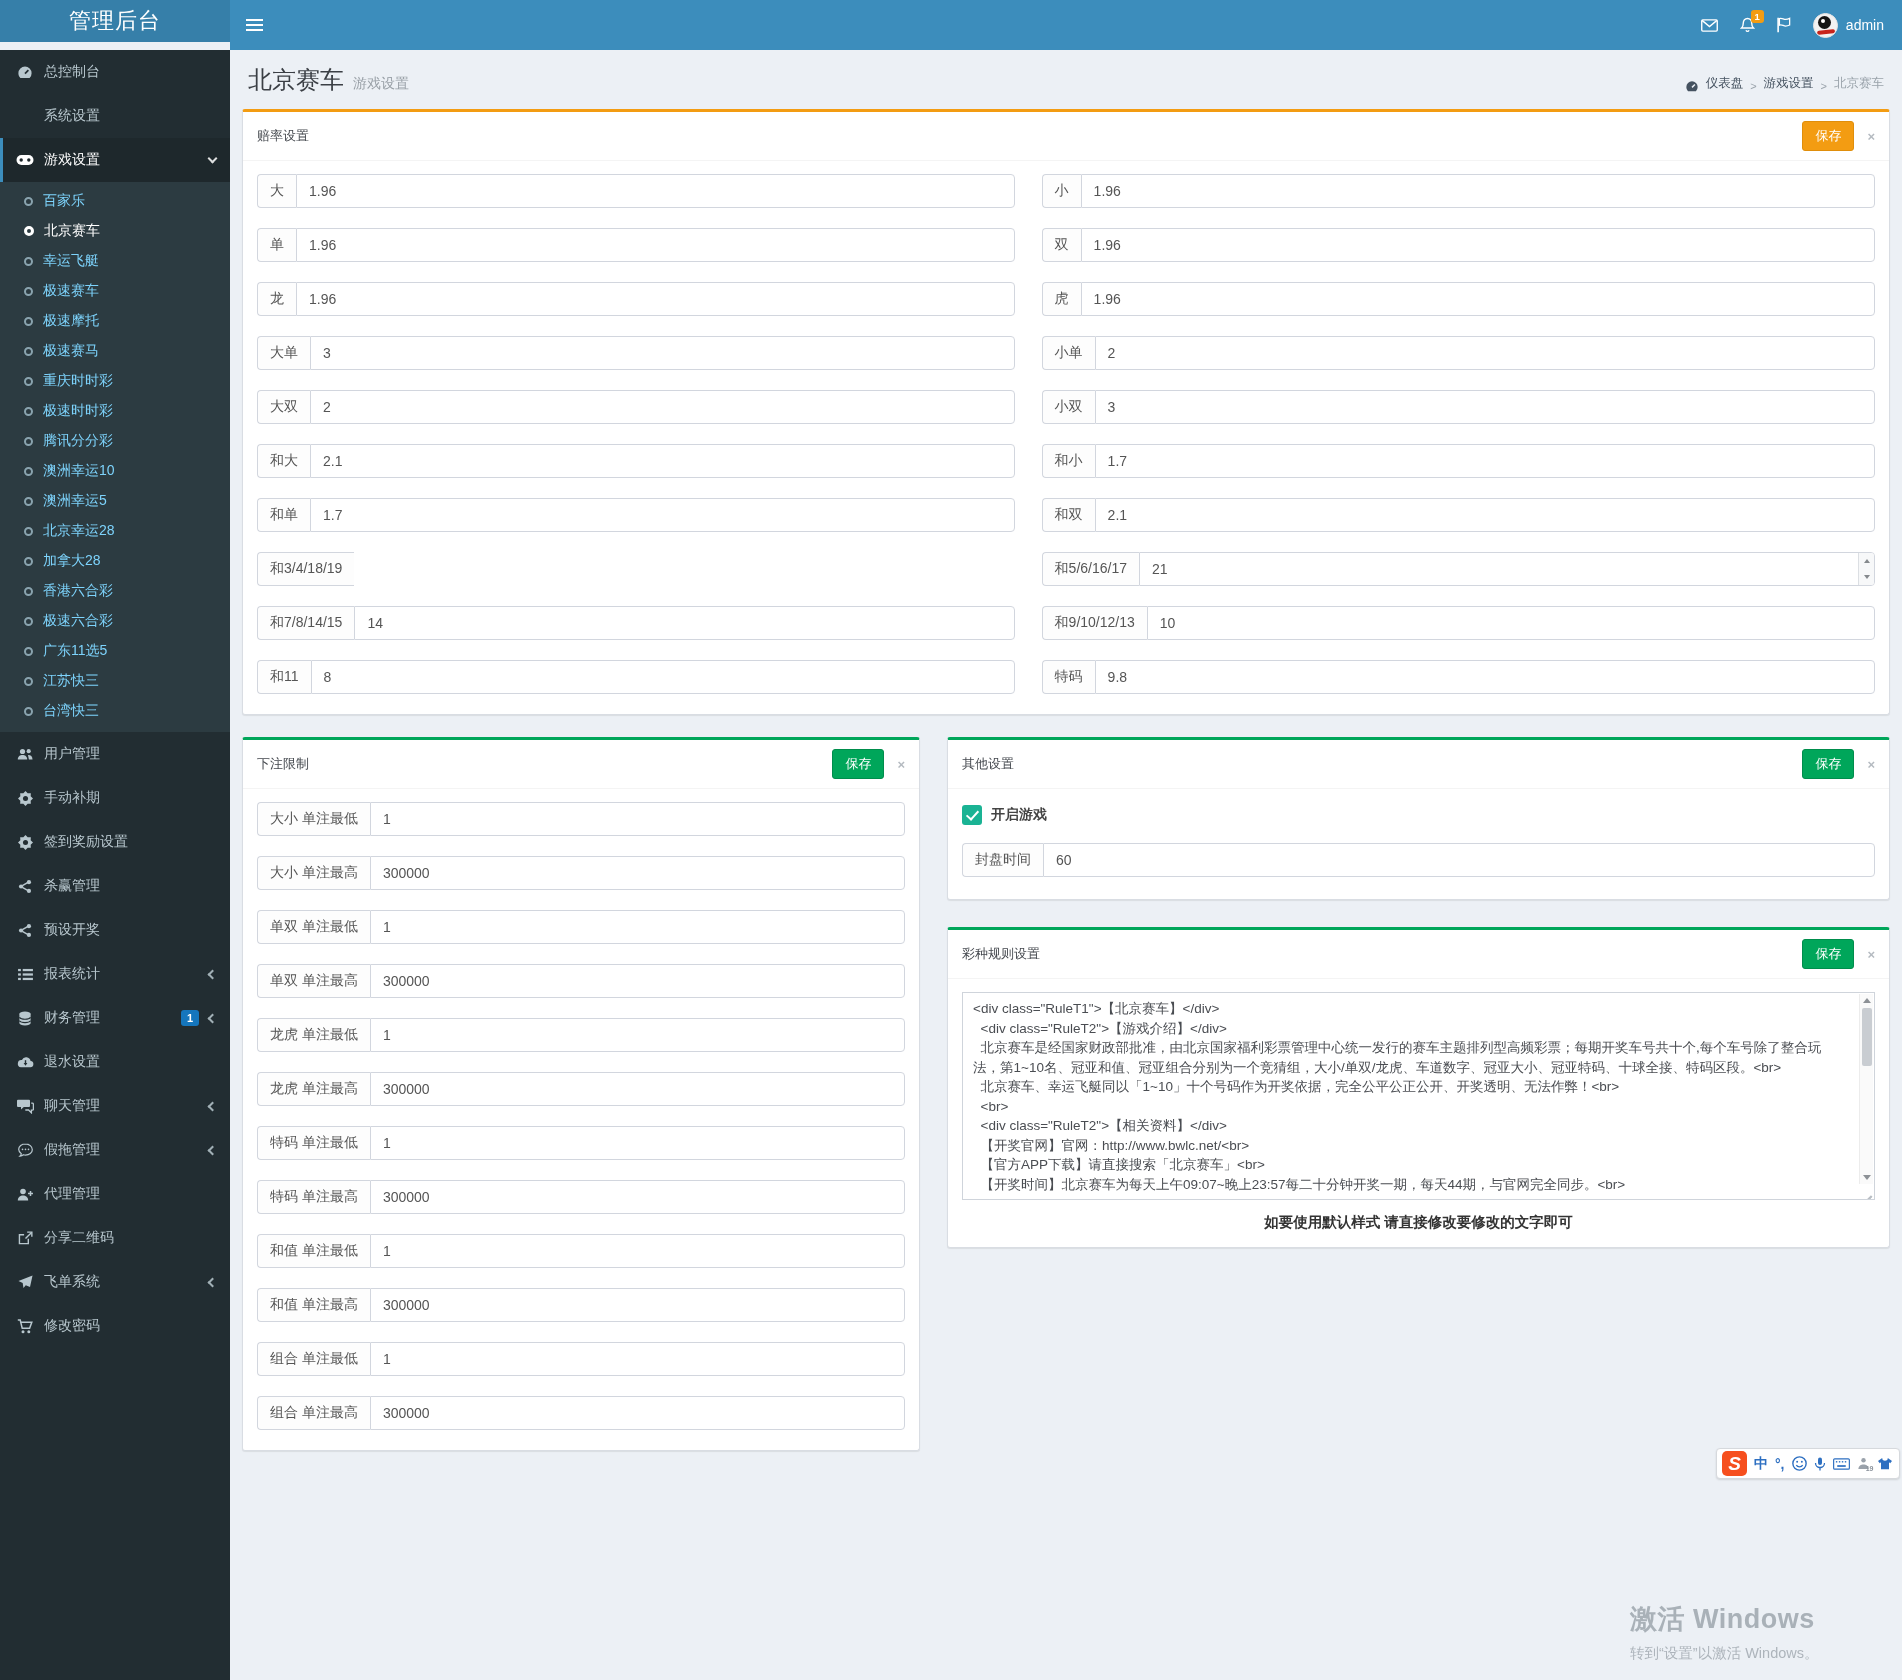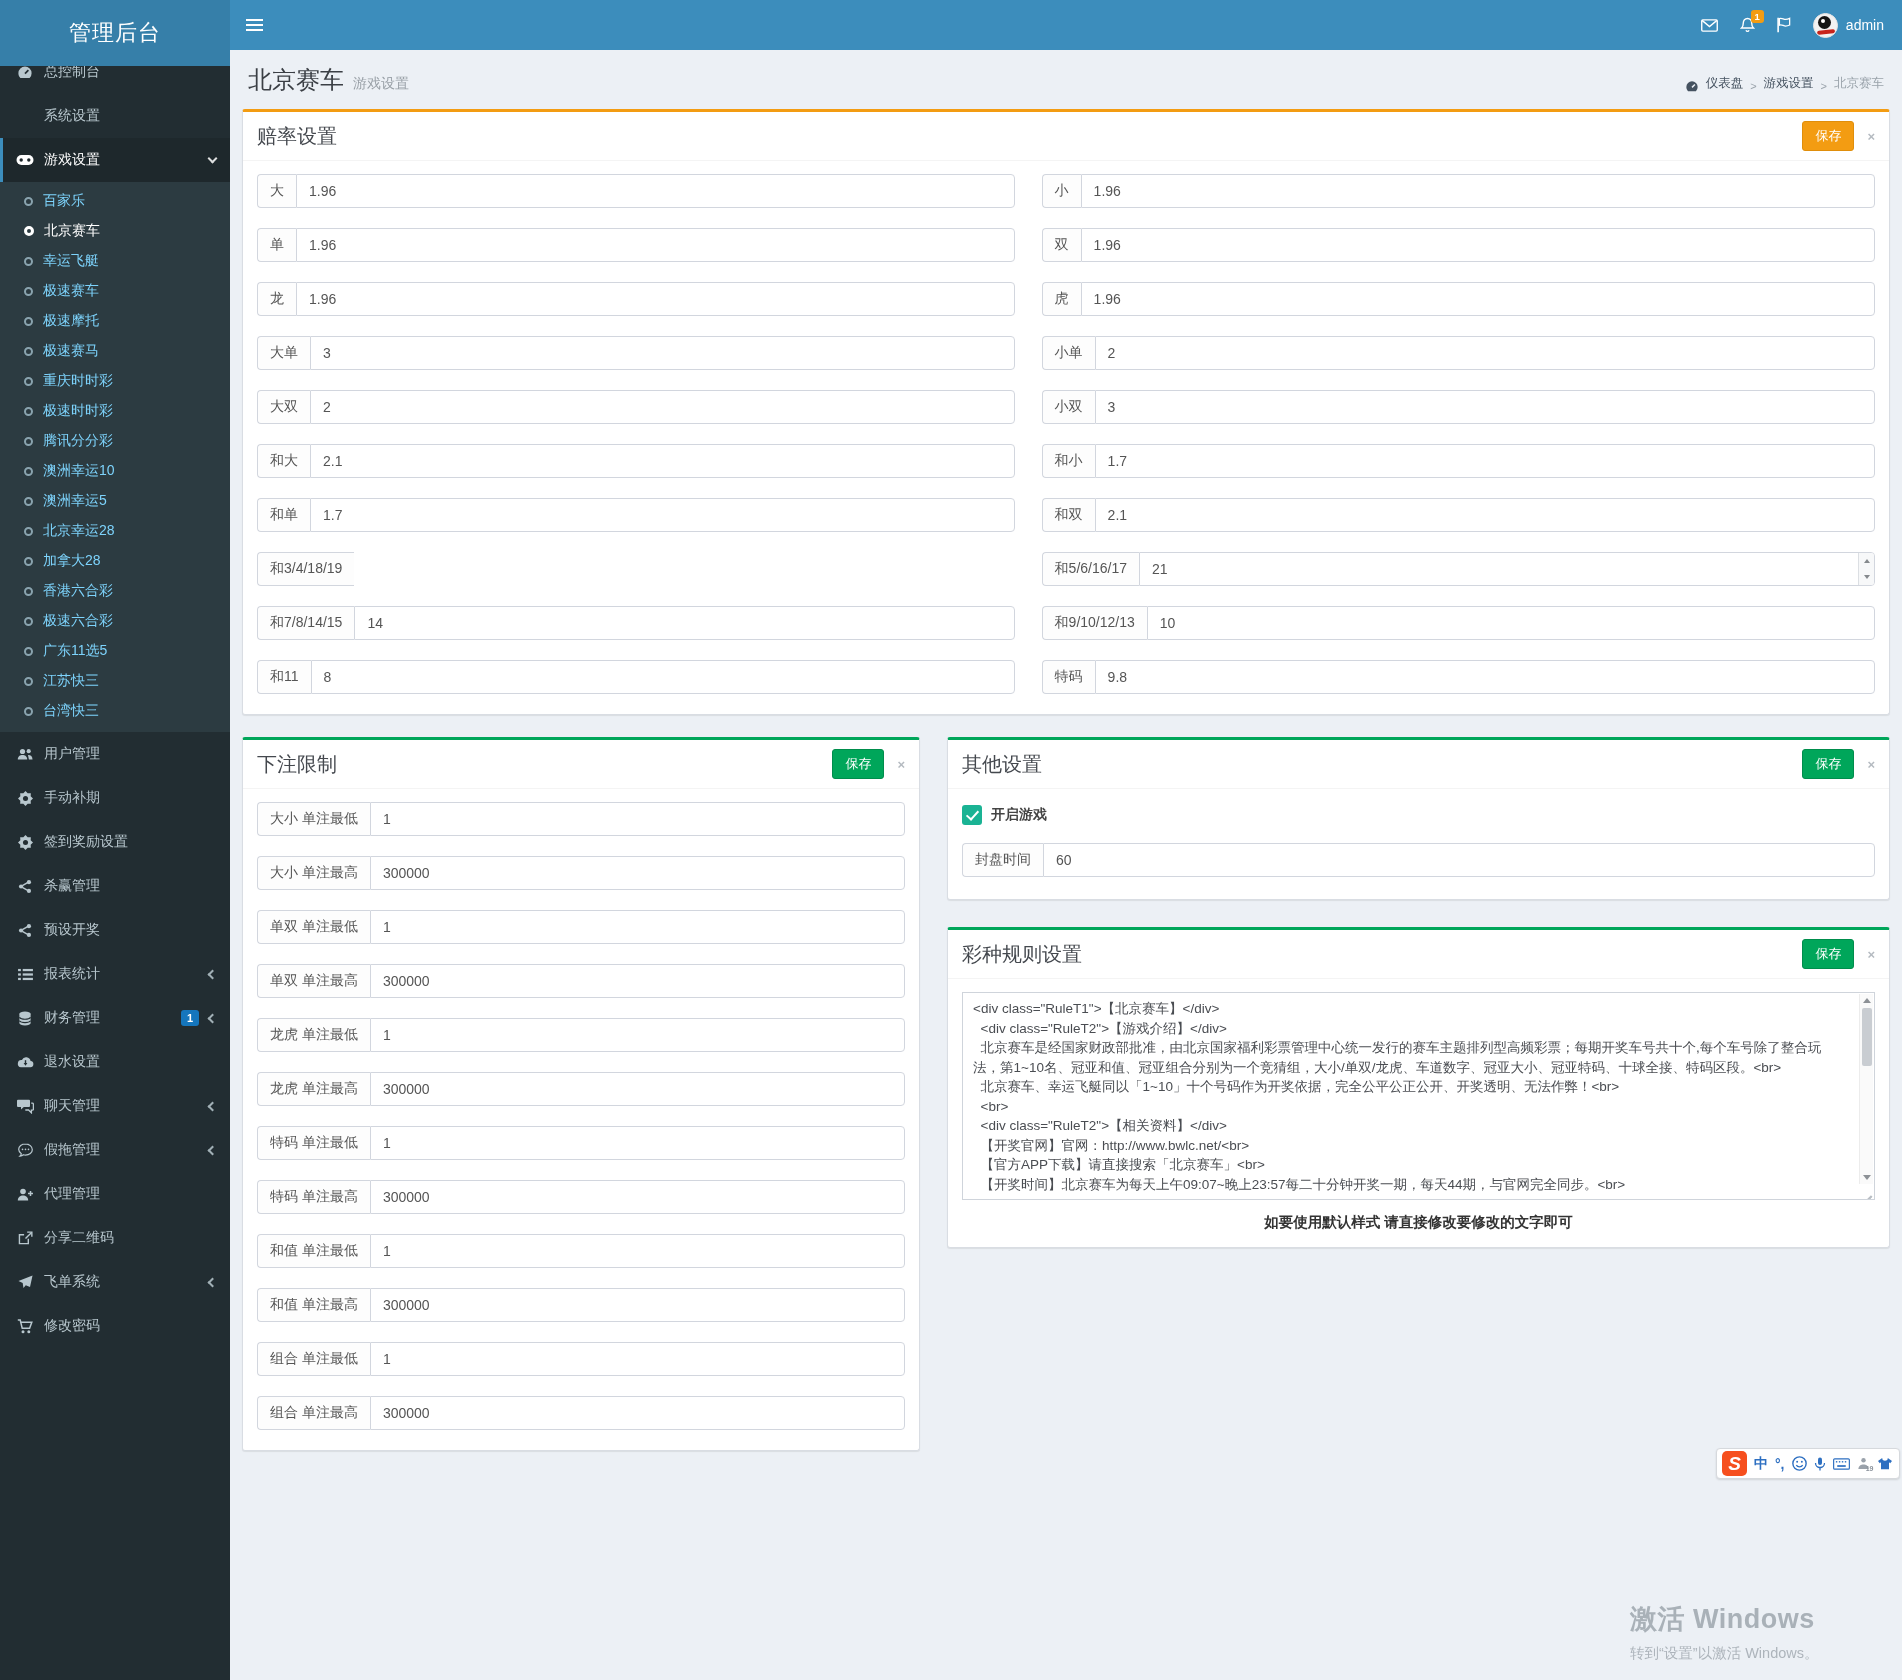--- a/index.html
+++ b/index.html
@@ -12,7 +12,7 @@
 
   
   .topbar { position:absolute; top:0; left:0; width:100%; height:50px; display:flex; z-index:20; }
-  .logo { width:230px; height:66px; background:#367fa9; color:#fff; font-size:22px;
+  .logo { width:230px; height:42px; background:#367fa9; color:#fff; font-size:22px;
           display:flex; align-items:center; justify-content:center; letter-spacing:1px; }
   .navbar { flex:1; background:#3c8dbc; display:flex; align-items:center; }
   .hamburger { padding:17px 16px; cursor:pointer; }

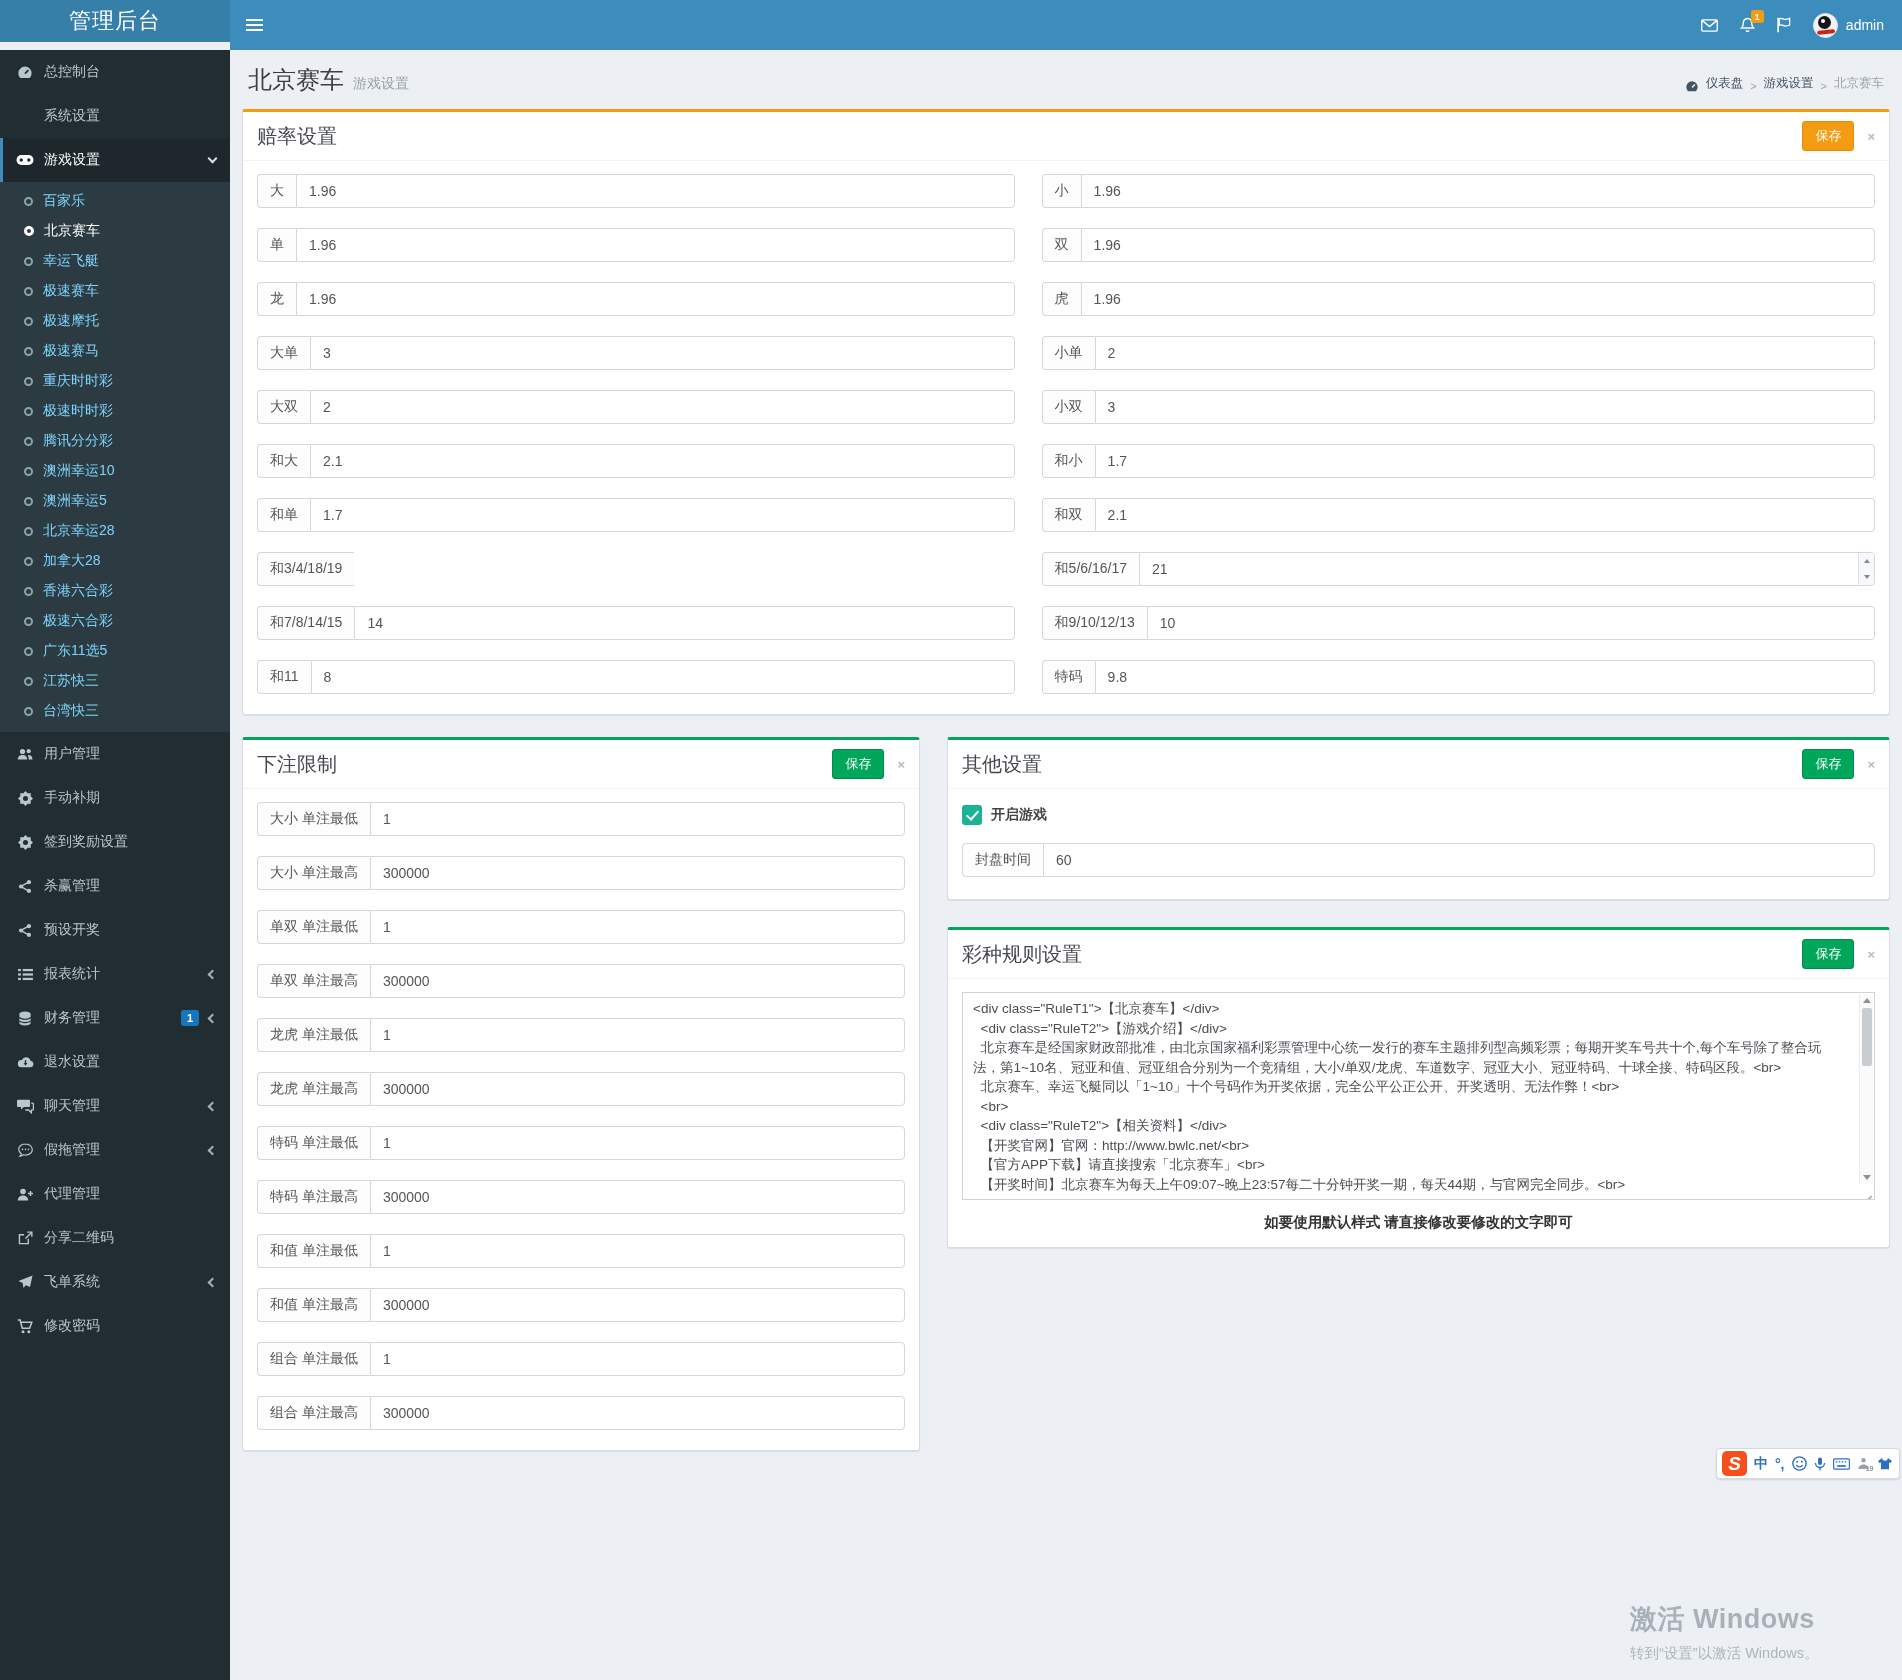--- a/index.html
+++ b/index.html
@@ -65,7 +65,7 @@
   .box.orange { border-top-color:#f39c12; }
   .box.green  { border-top-color:#00a65a; }
   .box-header { display:flex; align-items:center; padding:9px 14px; border-bottom:1px solid #f4f4f4; }
-  .box-title { font-size:20px; color:#44484e; }
+  .box-title { font-size:13px; color:#44484e; }
   .box-tools { margin-left:auto; display:flex; align-items:center; gap:13px; }
   .btn-save { color:#fff; font-size:13px; padding:5px 12px; border-radius:3px; cursor:pointer; border:1px solid transparent; }
   .btn-save.orange { background:#f39c12; border-color:#e08e0b; }

